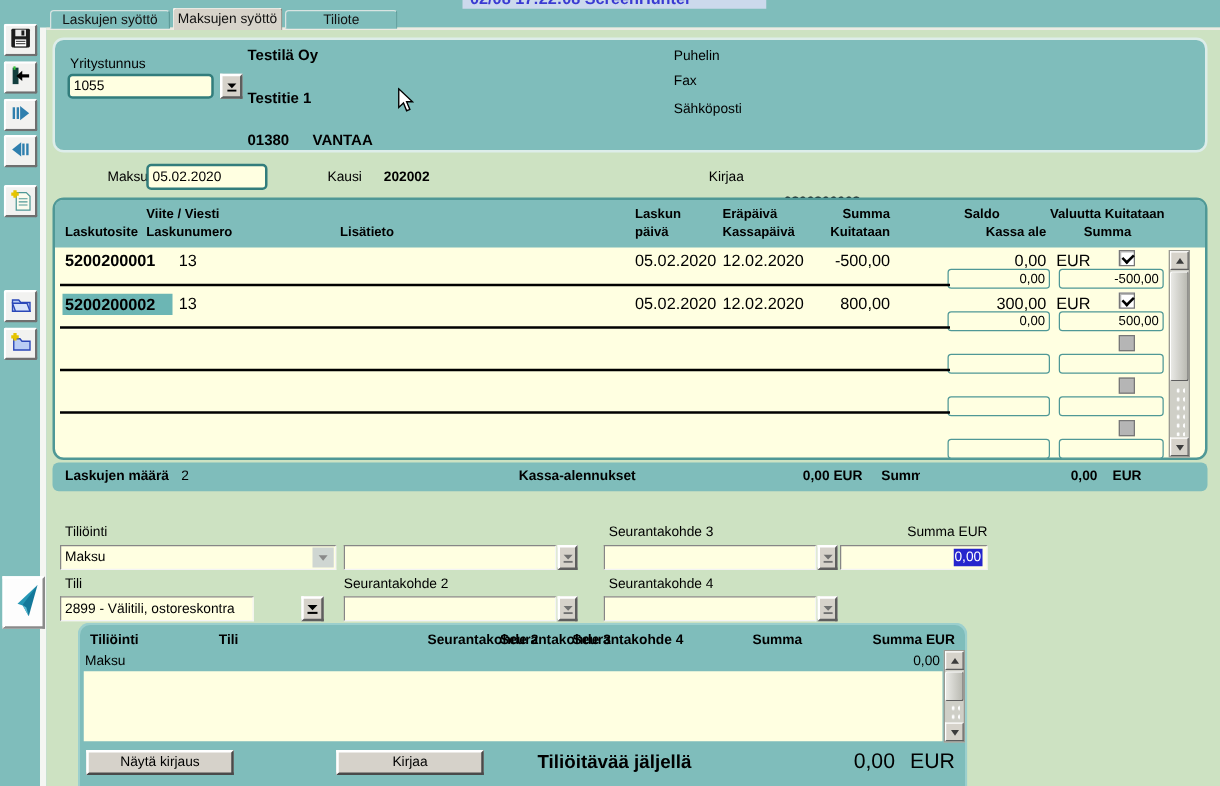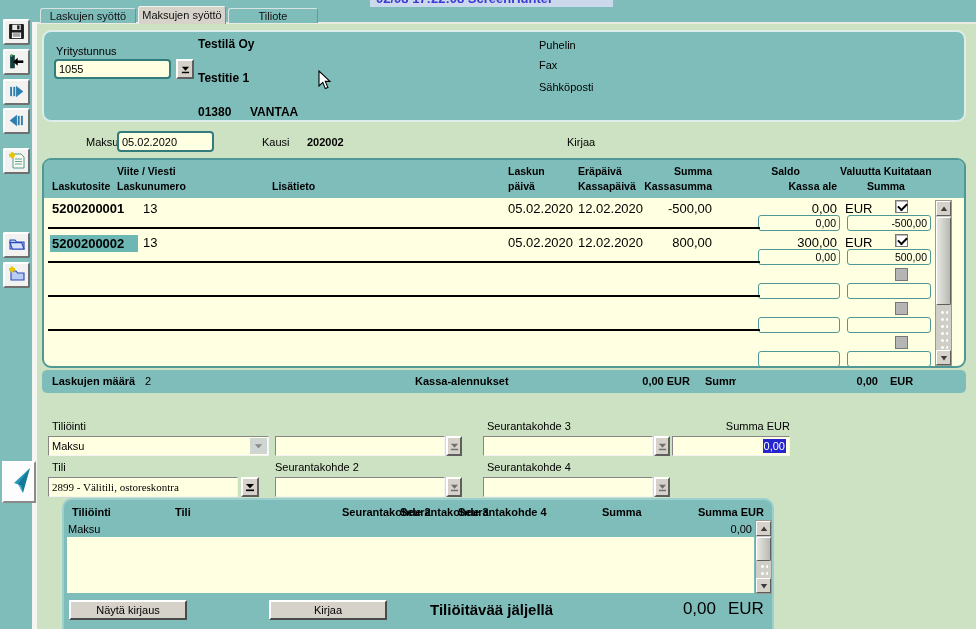--- a/index.html
+++ b/index.html
@@ -200,7 +200,7 @@
       <span class="hcell" style="left:534px;top:5px;">Eräpäivä</span>
       <span class="hcell" style="left:534px;top:20px;">Kassapäivä</span>
       <span class="hcell r" style="left:560px;top:5px;width:108px;">Summa</span>
-      <span class="hcell r" style="left:560px;top:20px;width:108px;">Kassasumma</span>
+      <span class="hcell r" style="left:560px;top:20px;width:108px;">Kuitataan</span>
       <span class="hcell r" style="left:690px;top:5px;width:103px;text-align:center;">Saldo</span>
       <span class="hcell r" style="left:690px;top:20px;width:103px;">Kassa ale</span>
       <span class="hcell" style="left:796px;top:5px;">Valuutta Kuitataan</span>

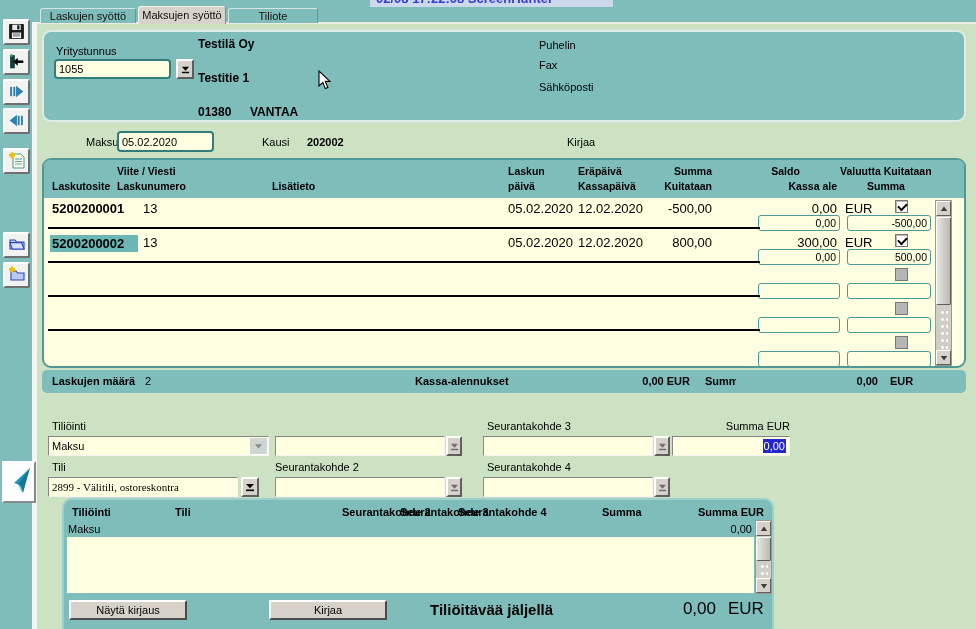--- a/index.html
+++ b/index.html
@@ -315,7 +315,7 @@
   </div>
 
   <span class="lbl" style="left:52px;top:461px;">Tili</span>
-  <input class="inp-flat" style="left: 48px; top: 477px; width: 190px; height: 20px; font-family: Liberation Serif, serif;" value="2899 - Välitili, ostoreskontra">
+  <input class="inp-flat" style="left: 48px; top: 477px; width: 155px; height: 20px;" value="2899 - Välitili, ostoreskontra">
   <span class="drop-btn" style="left:241px;top:477px;height:20px;">
       <svg width="10" height="10" viewBox="0 0 8 8" fill="#000">
         <polygon points="0.8,1.6 7.2,1.6 4,5"></polygon>

